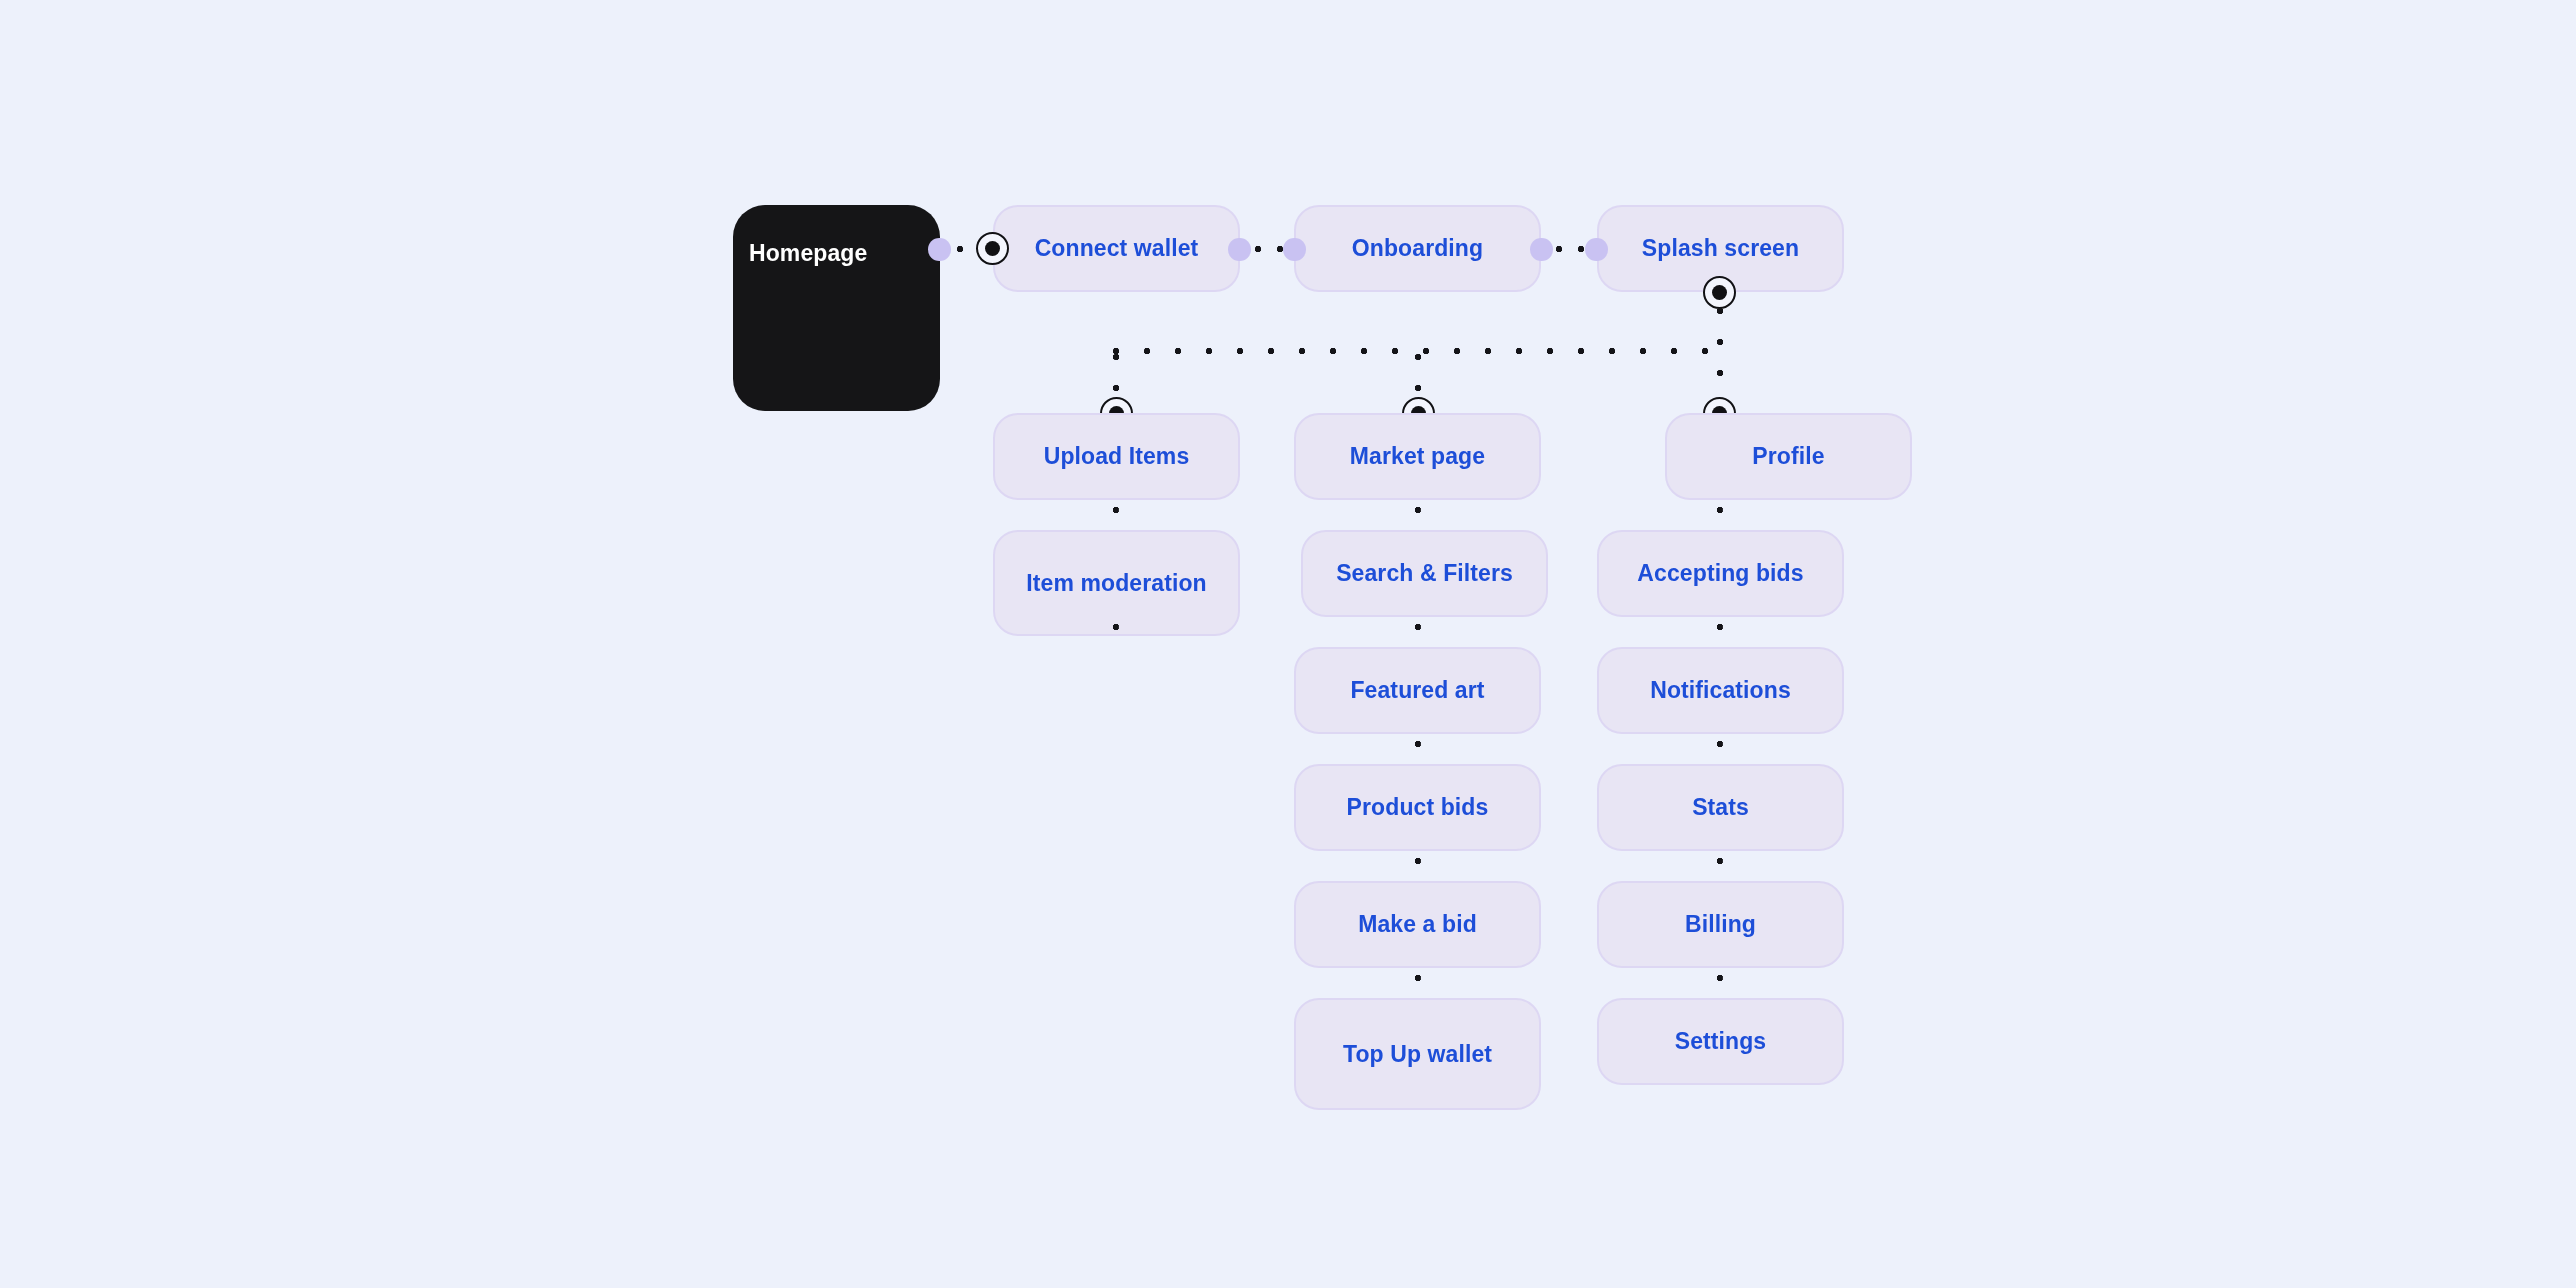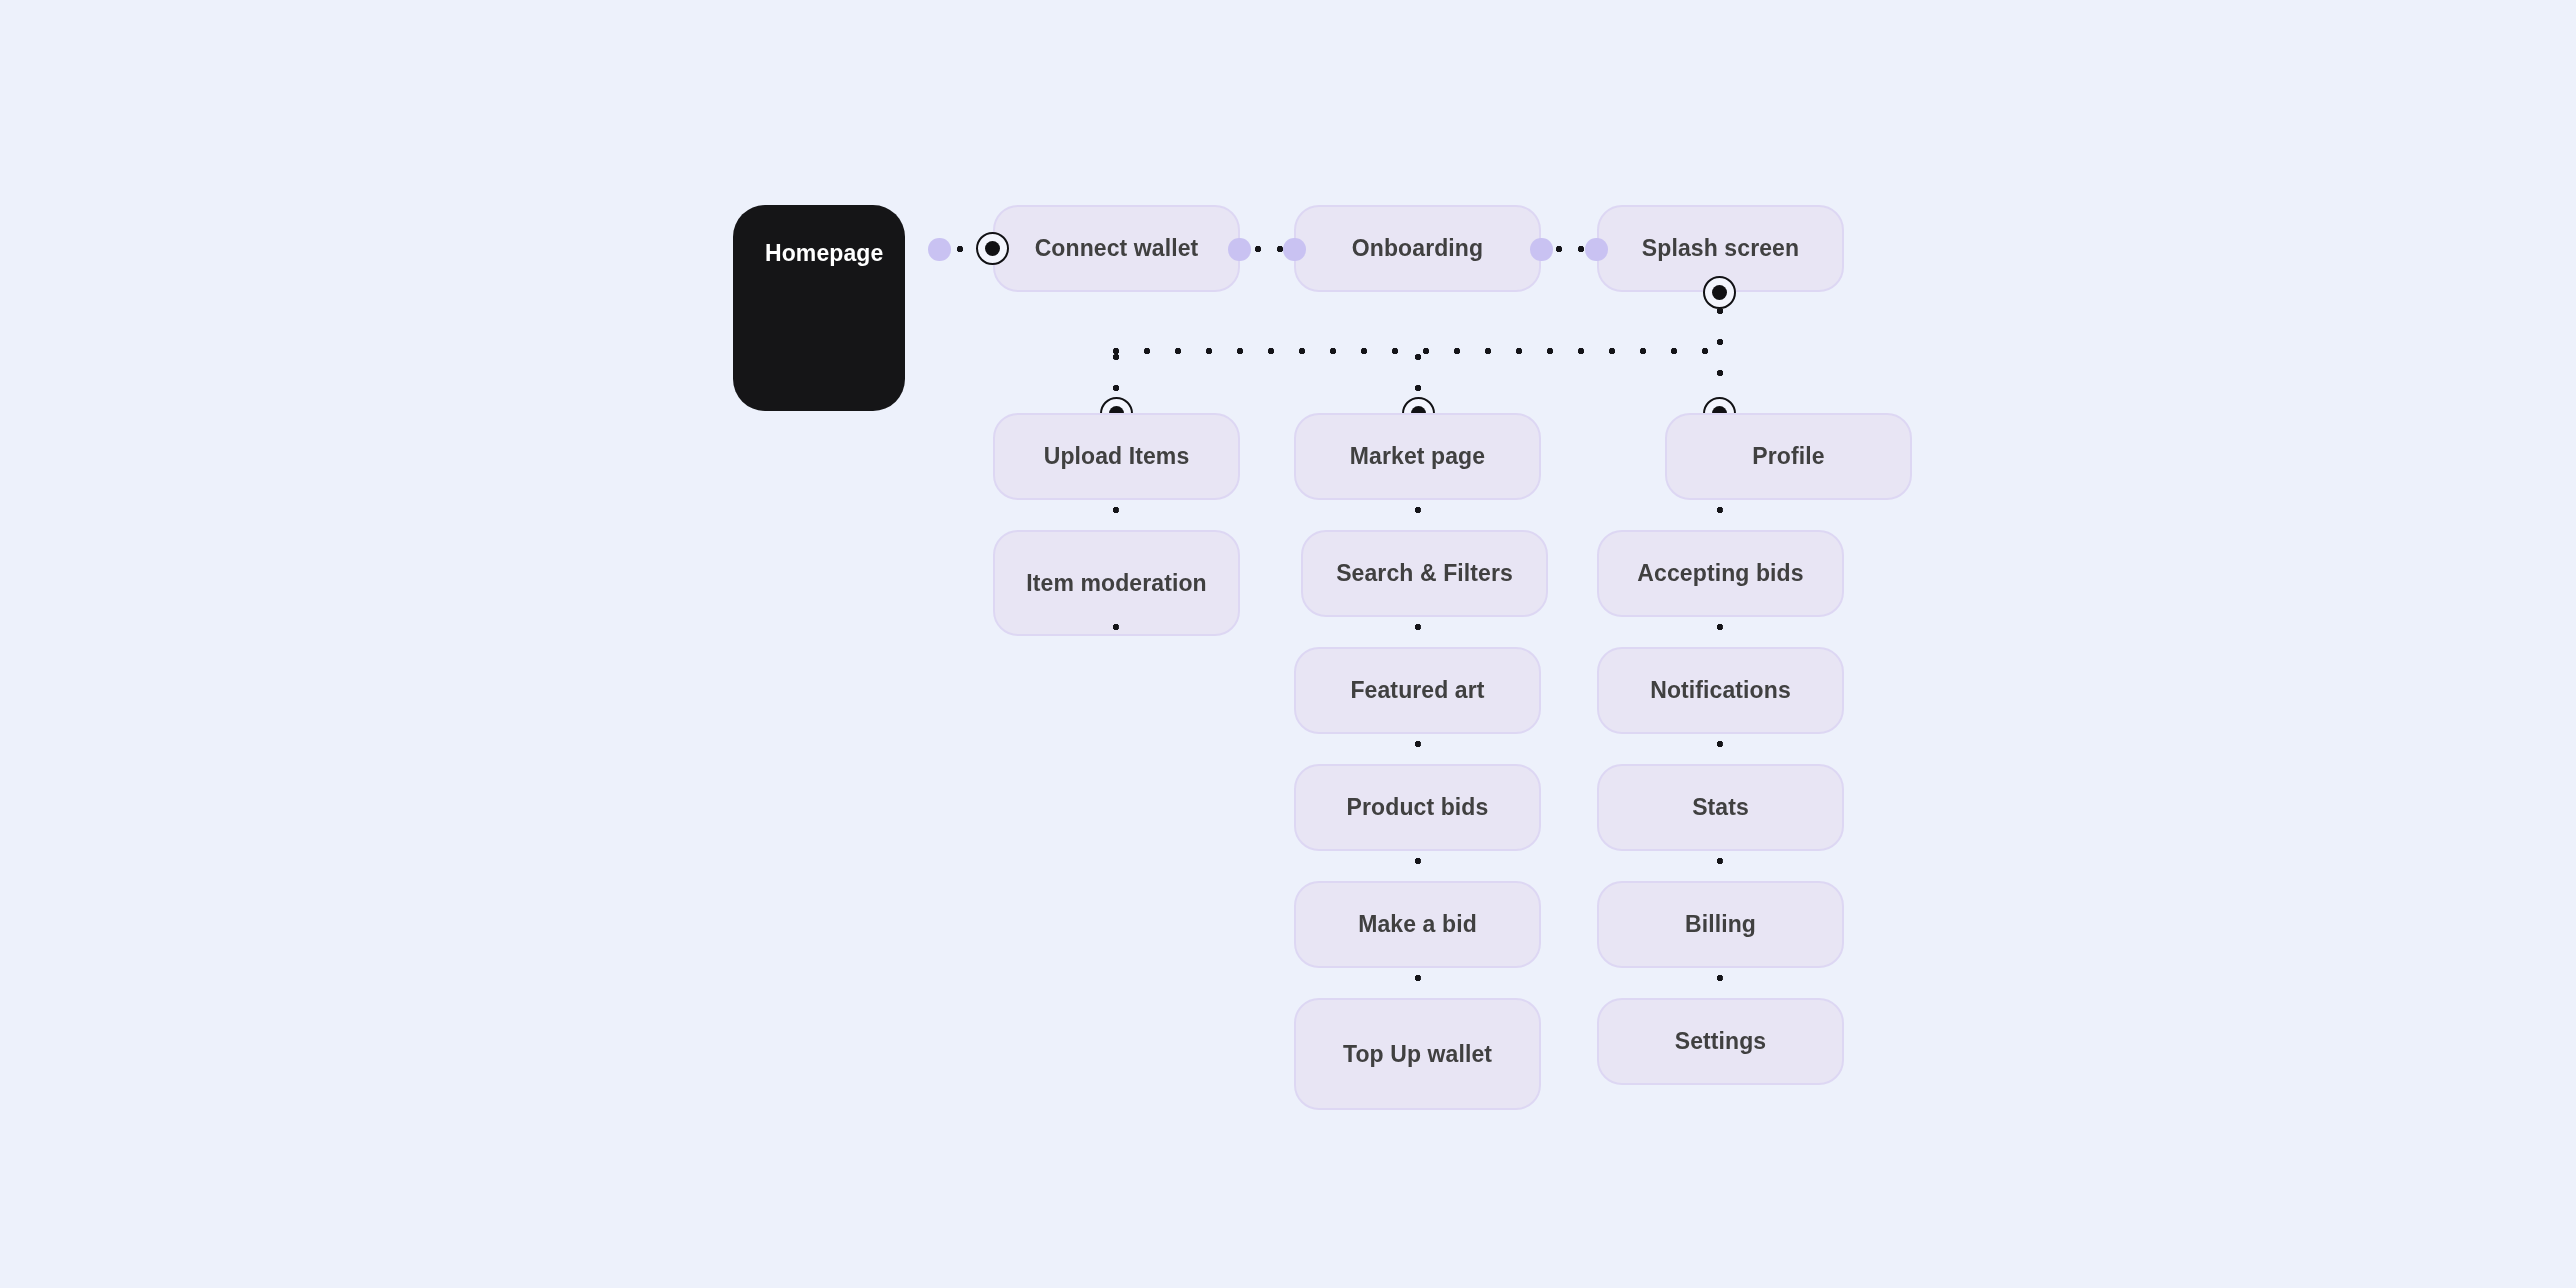--- a/index.html
+++ b/index.html
@@ -102,7 +102,7 @@
 
 <div id="canvas">
 
-  <div class="node root" style="left:733px; top:205px; width:172px; height:206px;">
+  <div class="node root" style="left:733px; top:205px; width:207px; height:206px;padding-left:16px;">
     <span>Homepage</span>
   </div>
   <div class="port" style="left:928px; top:238px;"></div>

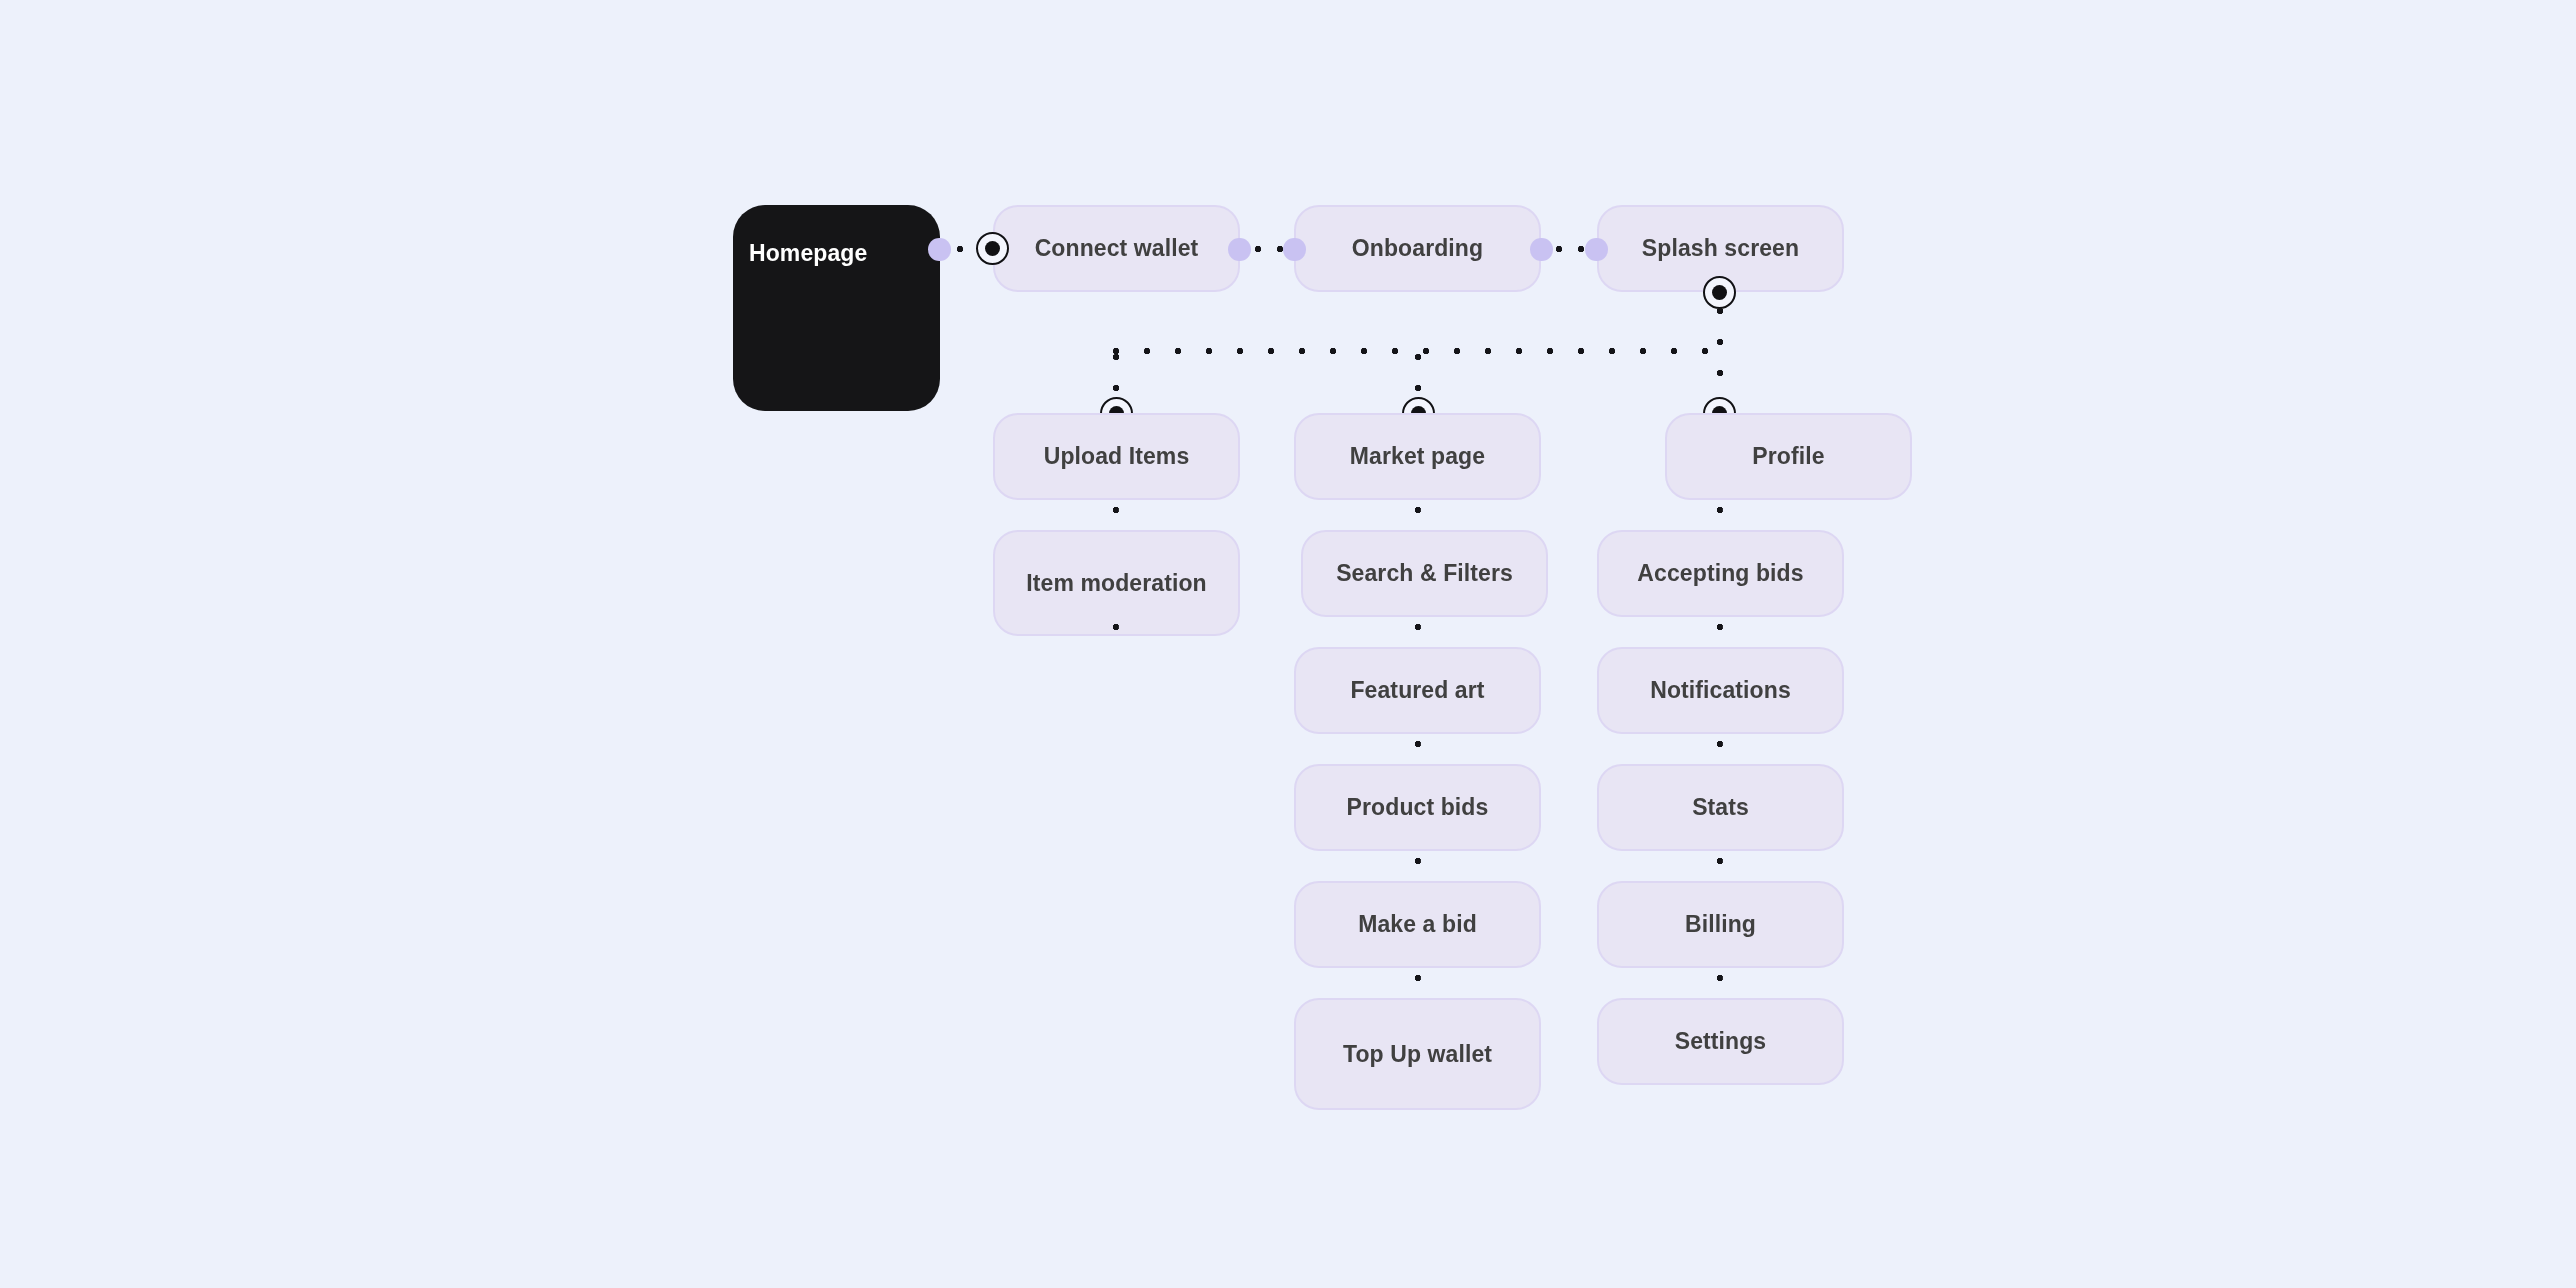--- a/index.html
+++ b/index.html
@@ -30,7 +30,7 @@
     background: #e8e5f4;
     border: 2.7px solid #ddd7f3;
     border-radius: 25px;
-    color: #404040;
+    color: #1d4ed8;
     font-size: 23px;
     font-weight: 700;
     letter-spacing: 0.1px;

